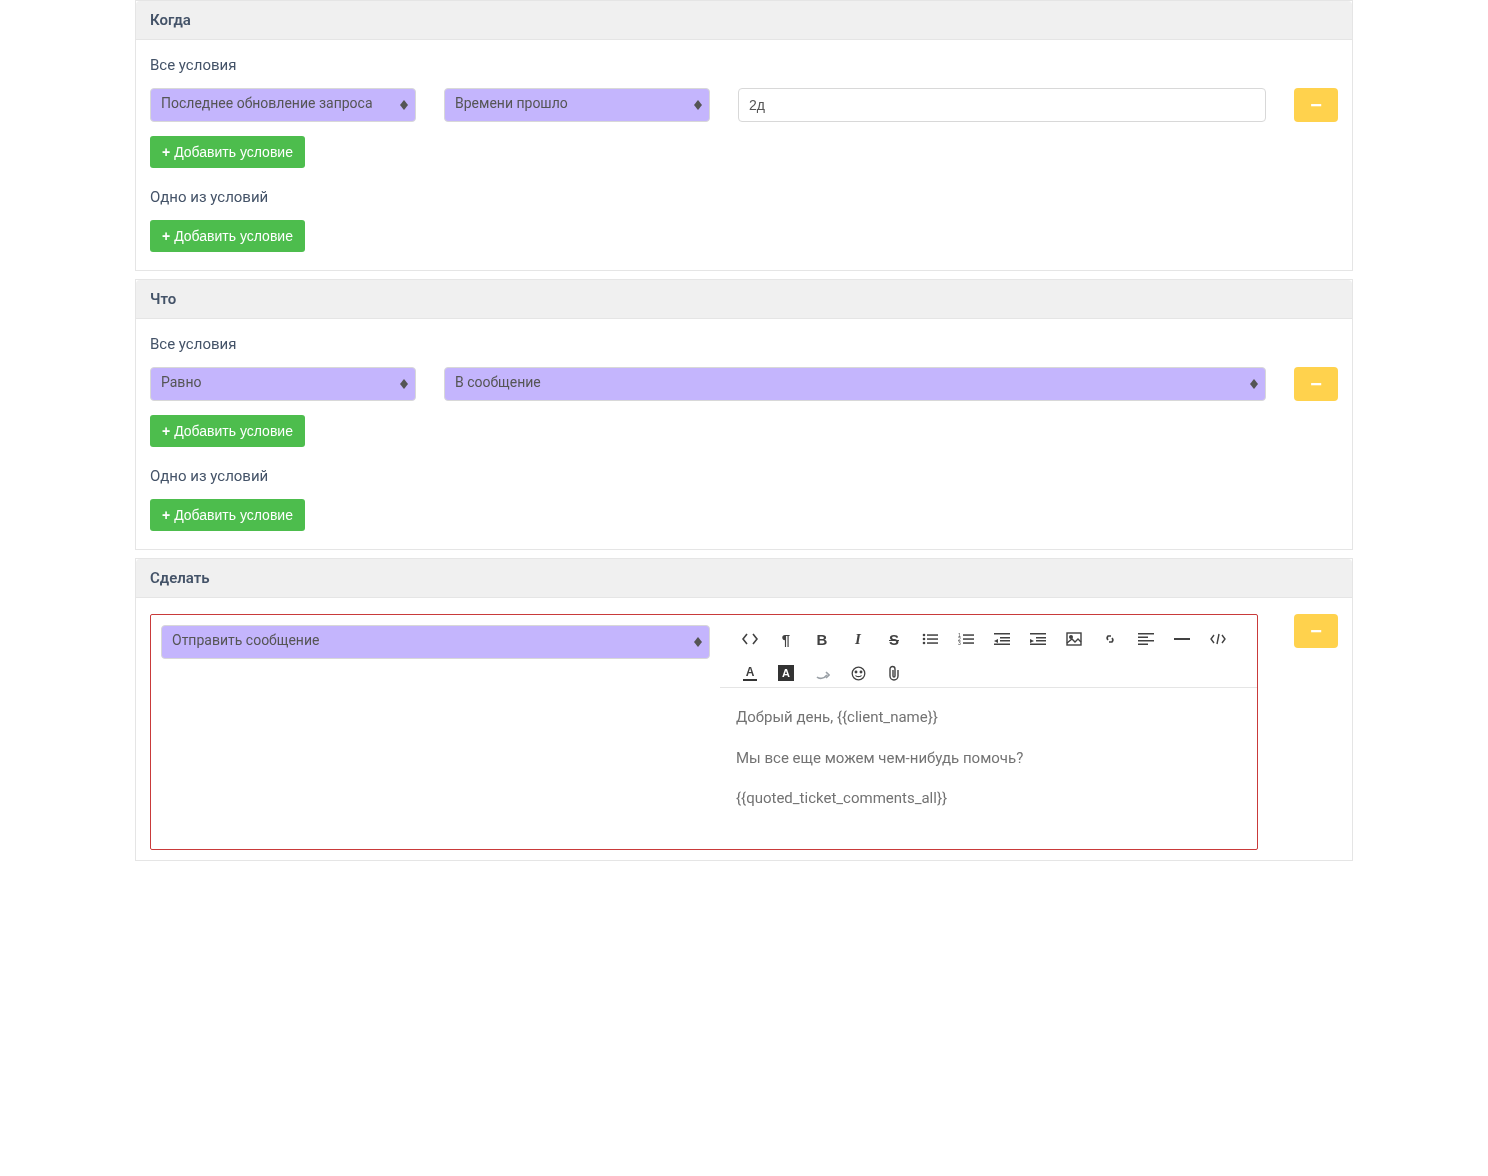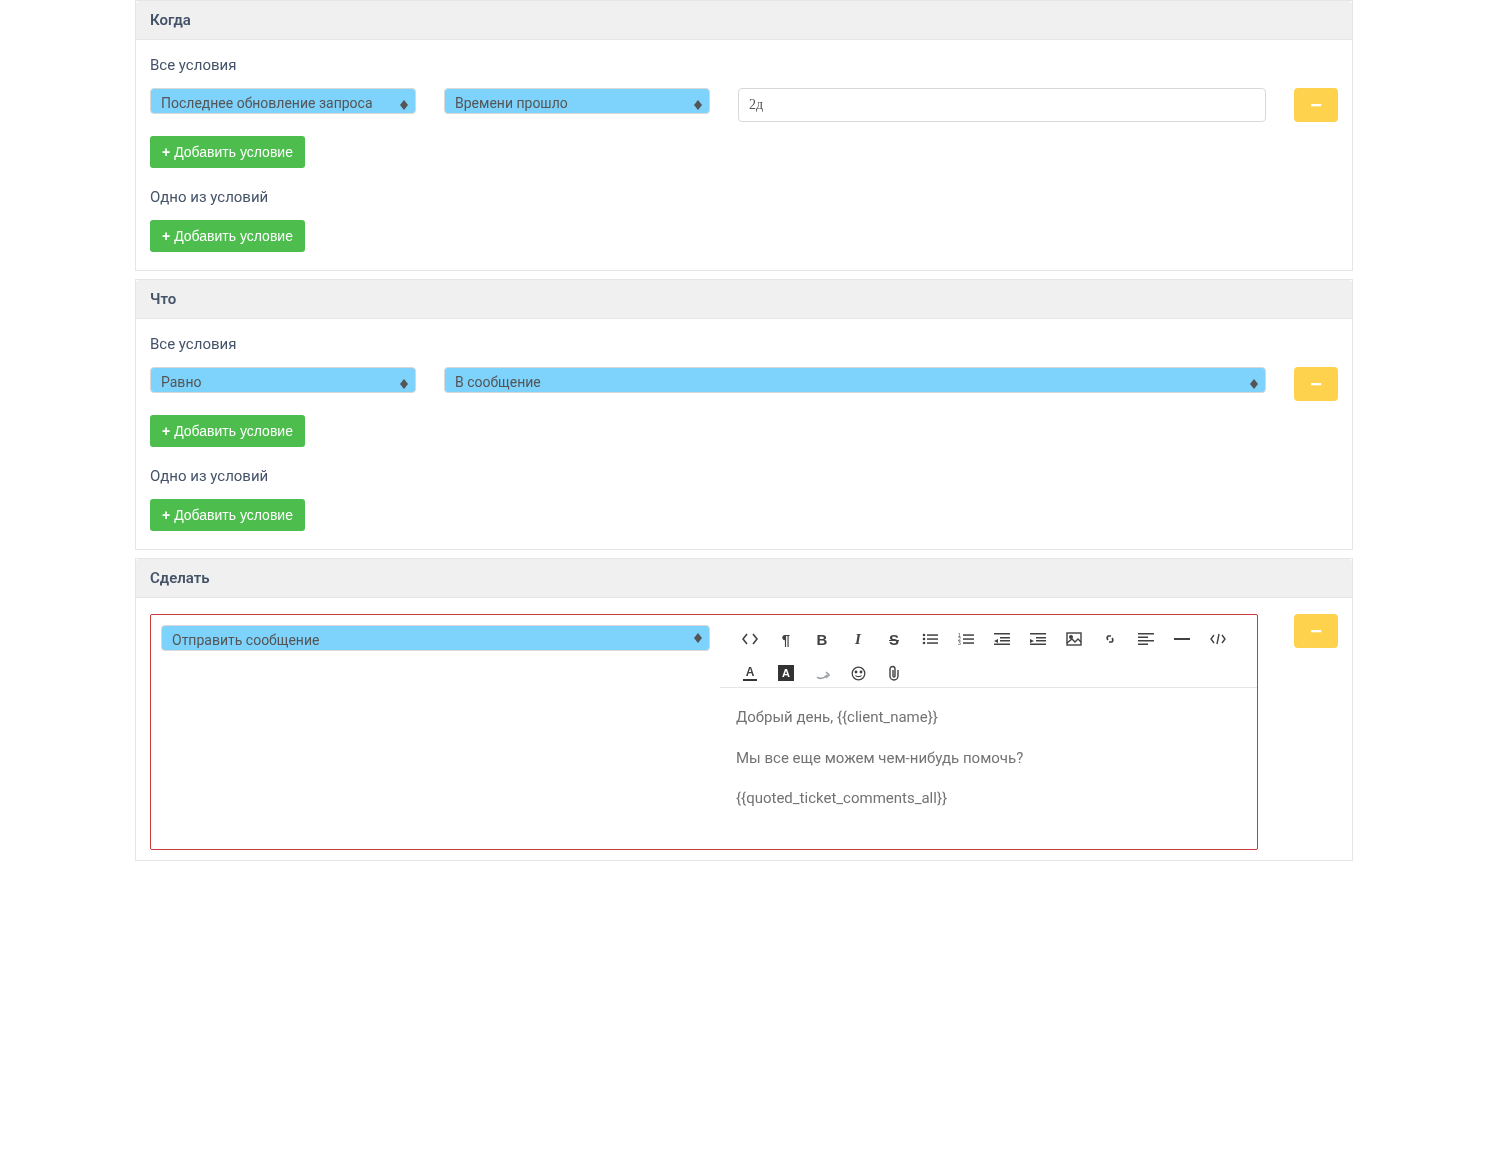--- a/index.html
+++ b/index.html
@@ -53,10 +53,10 @@
 .select-wrap.wide { flex: 1; }
 .select {
   width: 100%;
-  height: 26px;
+  height: 34px;
   border: 1px solid #d8d8d8;
   border-radius: 4px;
-  background: #7dd3fc;
+  background: #c4b5fd;
   padding: 6px 30px 6px 10px;
   font-size: 14px;
   color: #555;

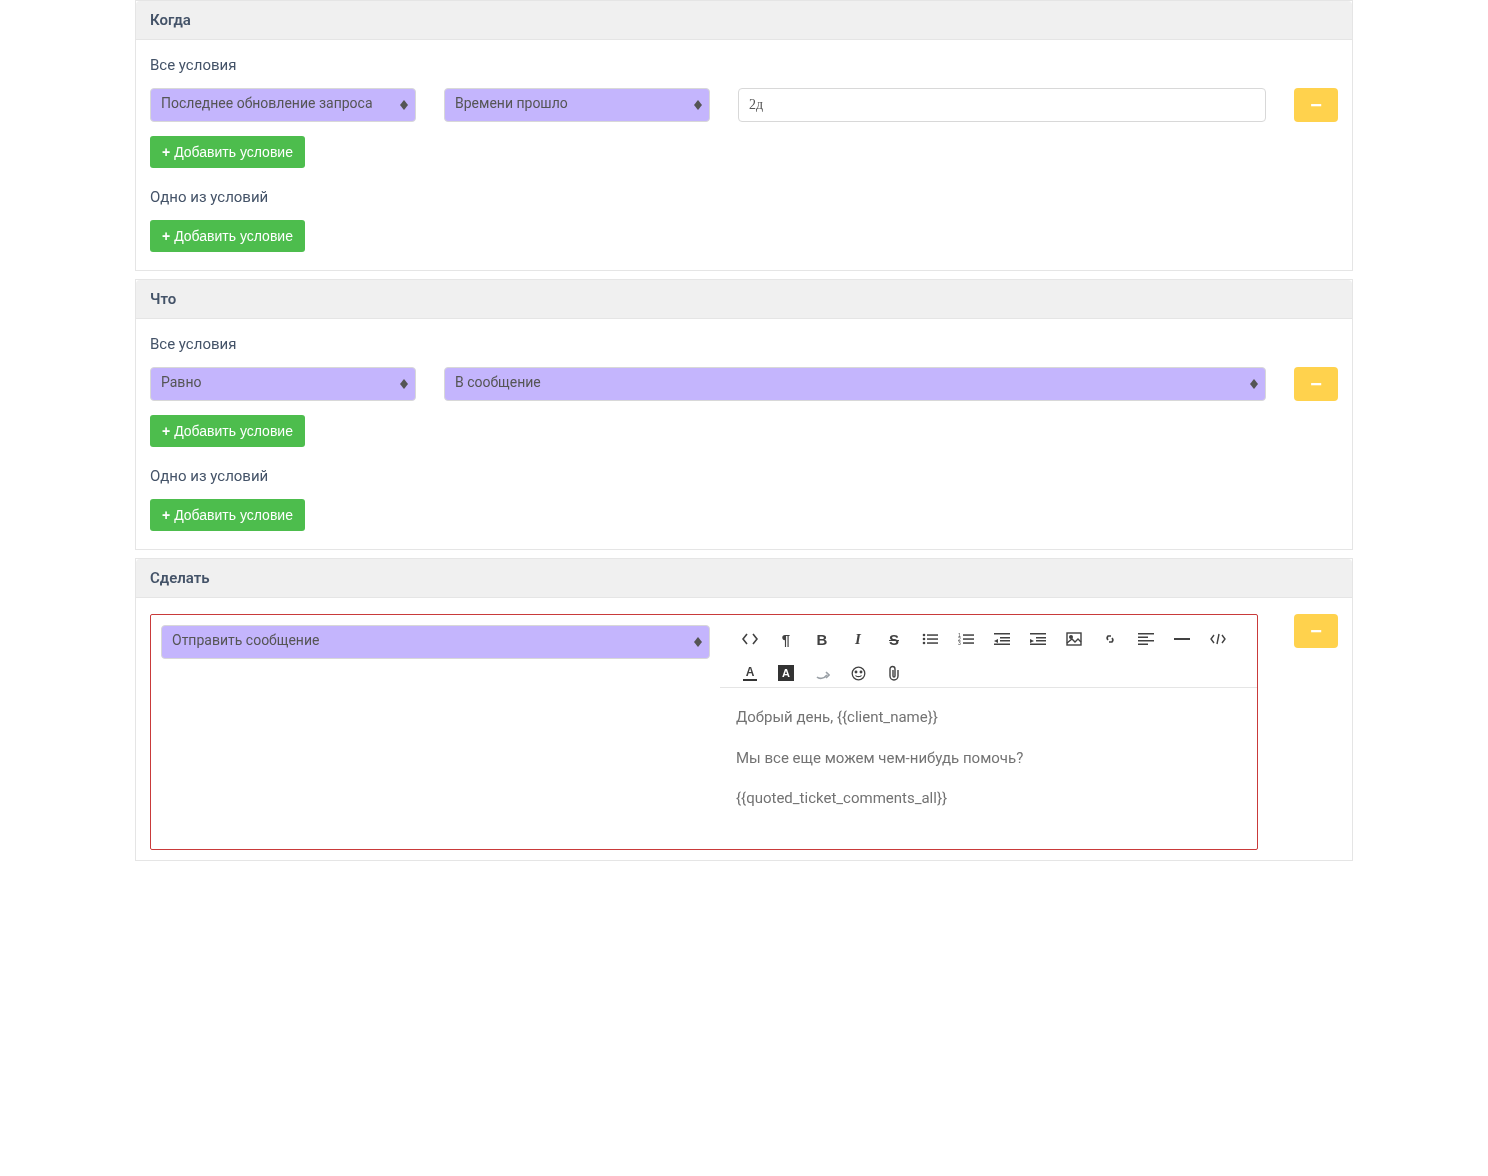--- a/index.html
+++ b/index.html
@@ -85,7 +85,6 @@
   padding: 6px 10px;
   font-size: 14px;
   color: #555;
-  font-family: Liberation Serif, serif;
 }
 .btn-remove {
   flex: 0 0 44px;

